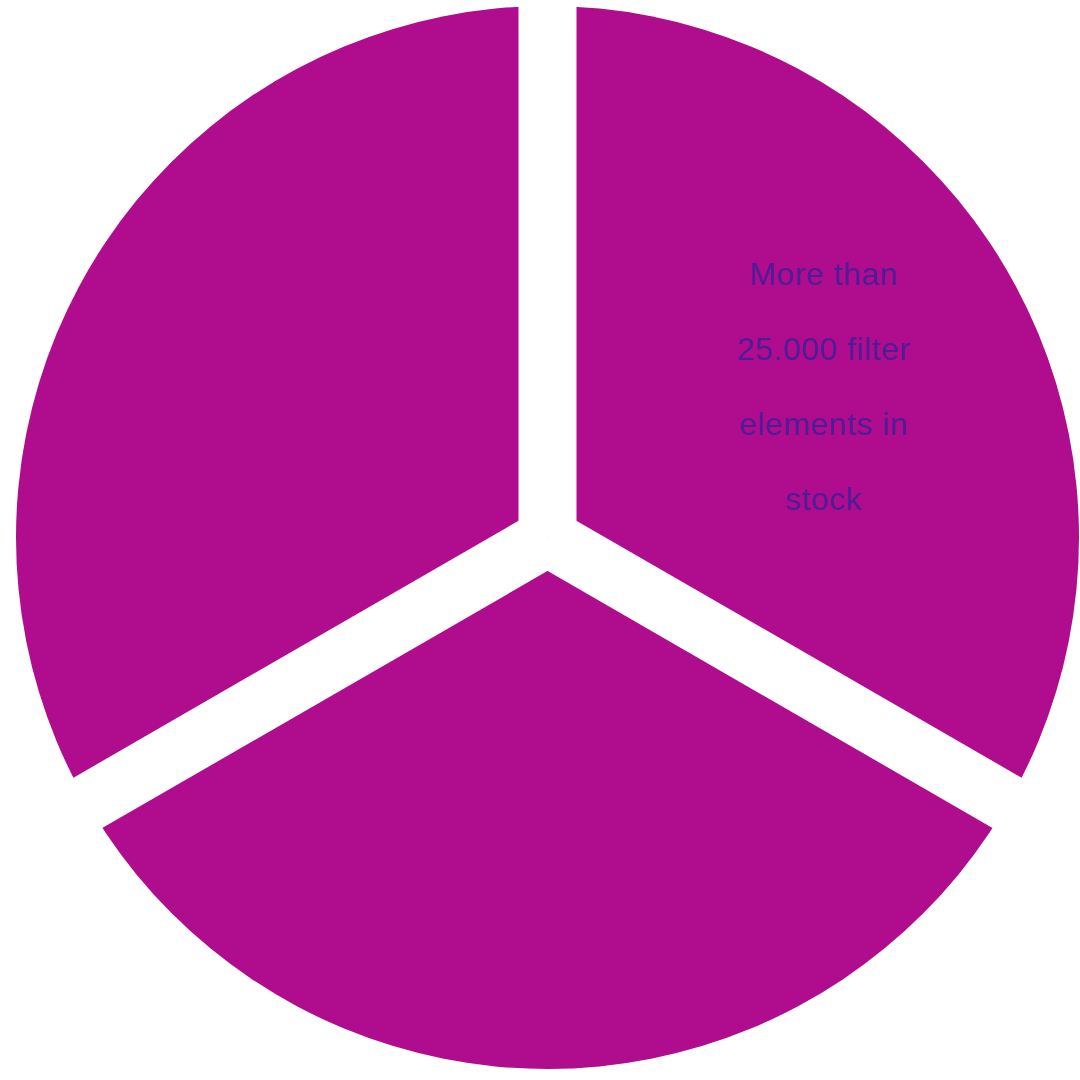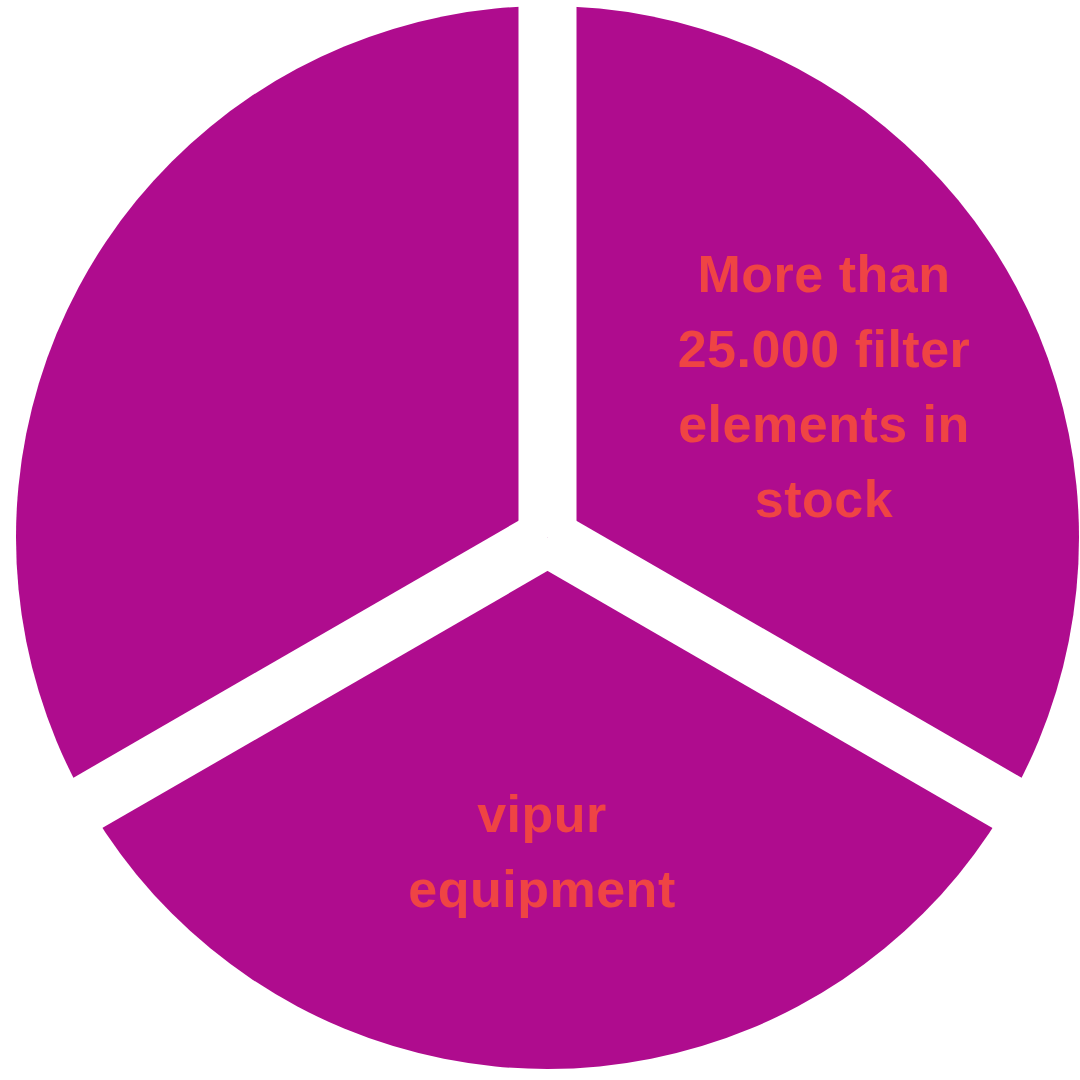--- a/index.html
+++ b/index.html
@@ -25,9 +25,9 @@
   }
   .seg-label {
     position: absolute;
-    color: #ef4444;
-    font-weight: 700;
-    font-size: 52px;
+    color: #4c1d95;
+    font-weight: 400;
+    font-size: 32px;
     line-height: 75px;
     text-align: center;
     white-space: pre-line;

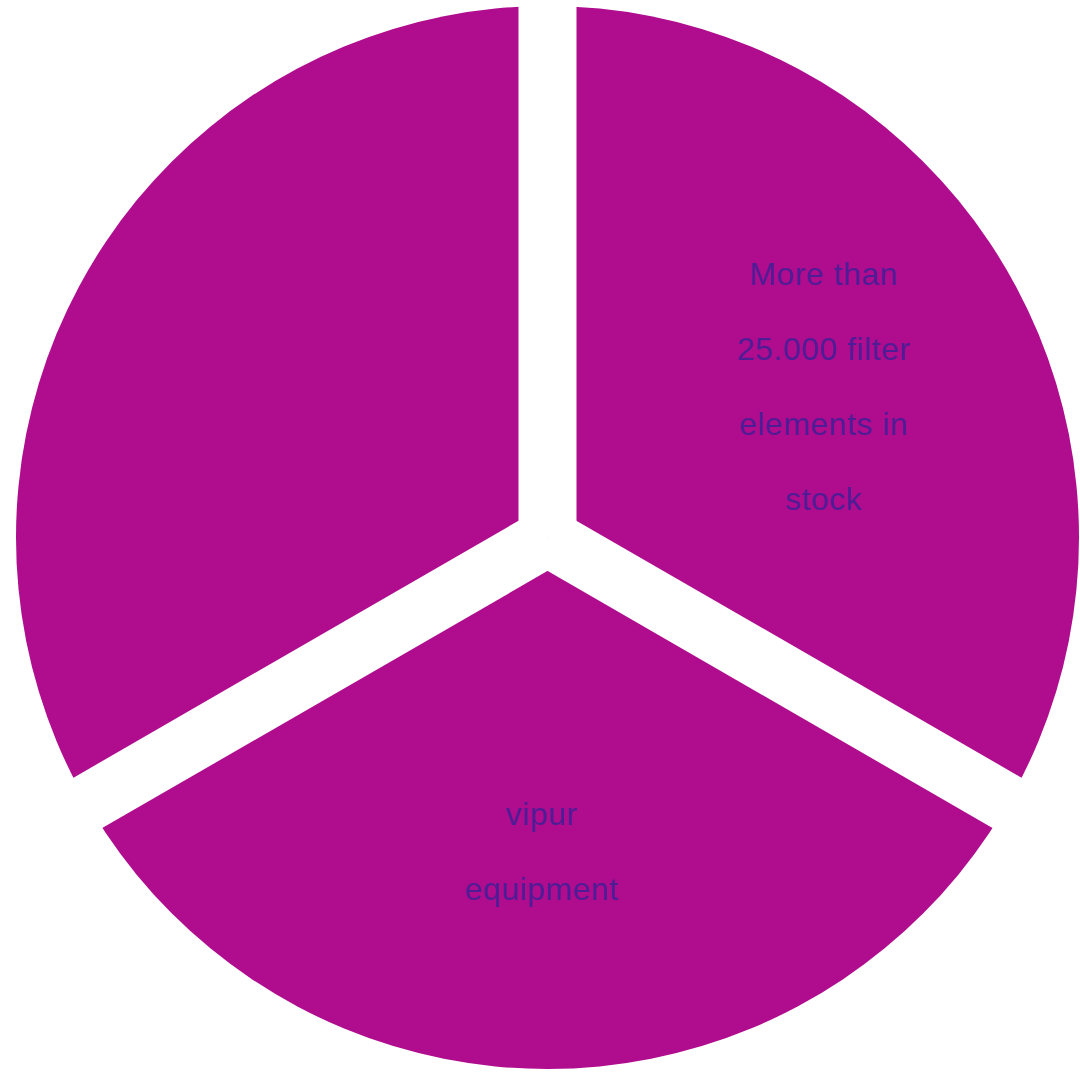--- a/index.html
+++ b/index.html
@@ -70,8 +70,6 @@
 elements in
 stock</div>
 
-  <div class="seg-label bottom">vipur
-equipment</div>
 
 </div>
 

